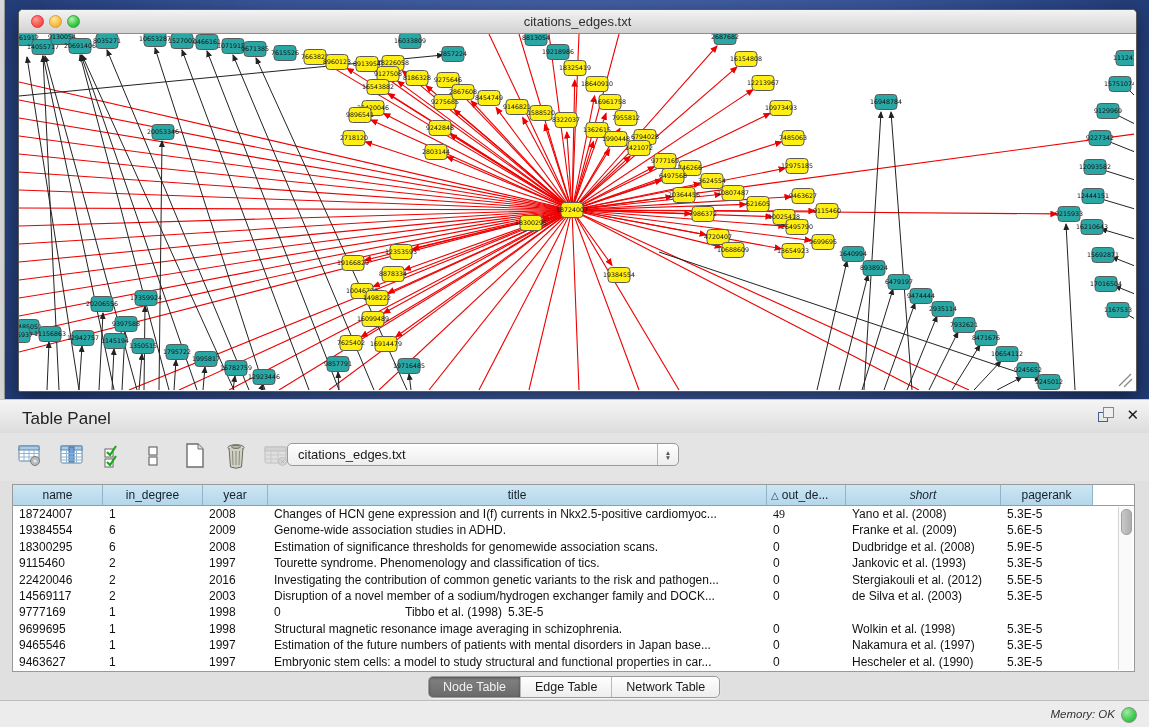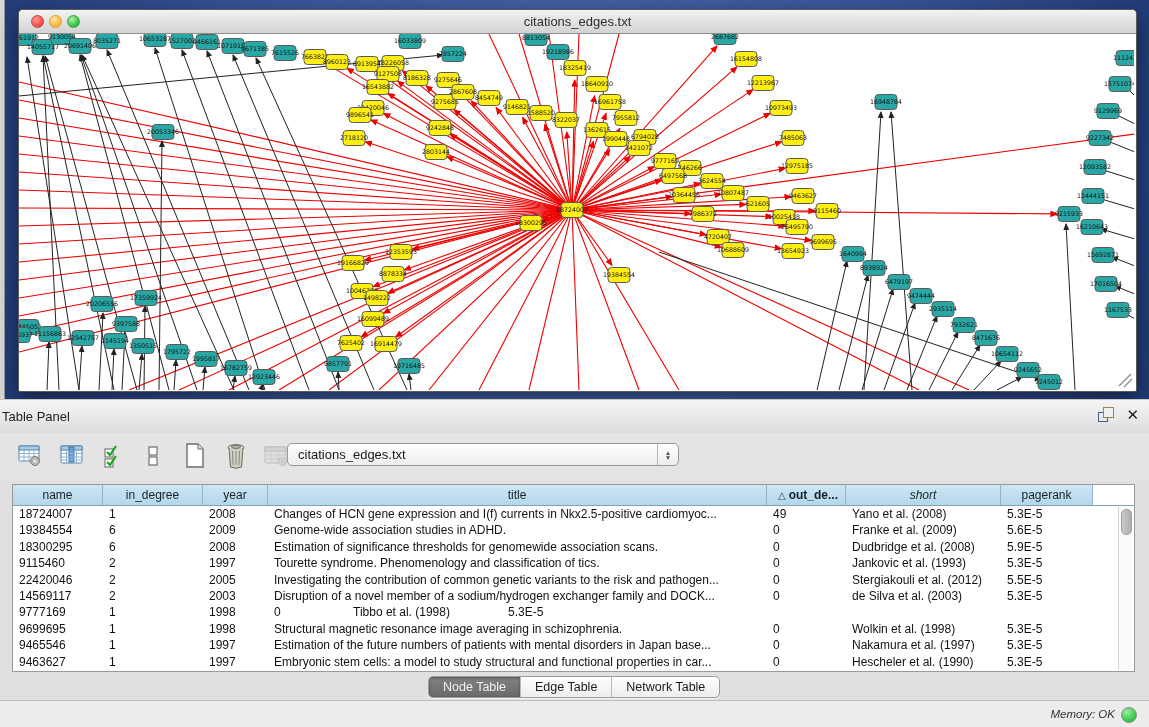--- a/index.html
+++ b/index.html
@@ -27,7 +27,7 @@
   .panel{position:absolute;left:0;top:399px;width:1149px;height:328px;background:#e0e0e0;}
   .panel-header{position:absolute;left:0;top:0;width:1149px;height:34px;
      background:linear-gradient(#f5f5f5,#dcdcdc);border-bottom:1px solid #aaa;border-top:1px solid #c8c8c8;}
-  .panel-title{position:absolute;left:2px;top:9px;font-size:13px;color:#222;}
+  .panel-title{position:absolute;left:22px;top:9px;font-size:17px;color:#222;}
   .ph-icons{position:absolute;right:10px;top:7px;display:flex;gap:12px;align-items:center;}
   .float-ic{width:16px;height:16px;position:relative;}
   .float-ic .b1{position:absolute;left:0;top:5px;width:8px;height:8px;border:1.4px solid #44608a;}

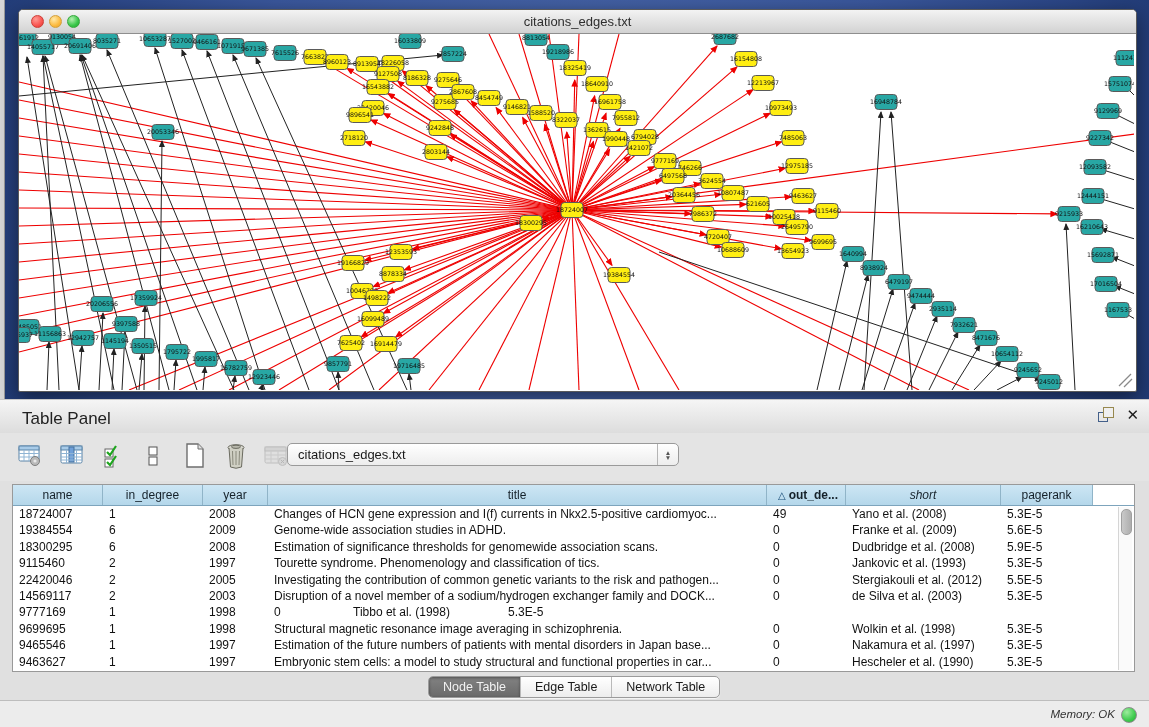--- a/index.html
+++ b/index.html
@@ -47,7 +47,7 @@
   .thead{display:flex;height:21px;box-sizing:border-box;border-bottom:1px solid #7da4bc;background:#fff;}
   .th{box-sizing:border-box;background:linear-gradient(#cde6f4,#b4d7ea);border-right:1px solid #90b4c8;
     font-size:12px;color:#15212a;text-align:center;line-height:20px;overflow:hidden;white-space:nowrap;}
-  .th.sorted{text-align:center;padding-left:4px;font-weight:bold;}
+  .th.sorted{text-align:left;padding-left:4px;}
   .tri{color:#1d4f7a;font-size:10px;margin-right:3px;}
   .trow{display:flex;height:16.4px;line-height:16.4px;font-size:12px;color:#111;}
   .td{box-sizing:border-box;padding-left:6px;overflow:hidden;white-space:nowrap;text-overflow:ellipsis;}

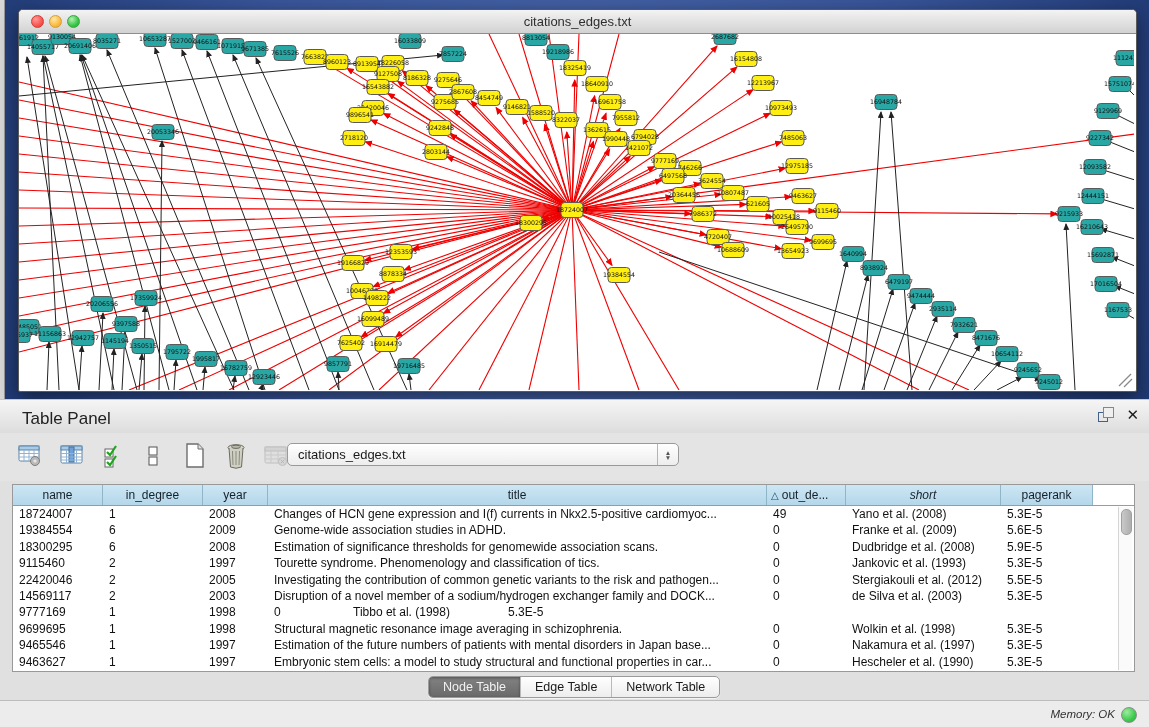--- a/index.html
+++ b/index.html
@@ -802,7 +802,7 @@
           <div class="td" style="width: 100px;">1</div>
           <div class="td" style="width: 65px;">2008</div>
           <div class="td" style="width: 499px;">Changes of HCN gene expression and I(f) currents in Nkx2.5-positive cardiomyoc...</div>
-          <div class="td" style="width: 79px;">49</div>
+          <div class="td" style="width: 79px; font-family: Liberation Serif, serif;">49</div>
           <div class="td" style="width: 155px;">Yano et al. (2008)</div>
           <div class="td" style="width: 92px;">5.3E-5</div>
         </div>

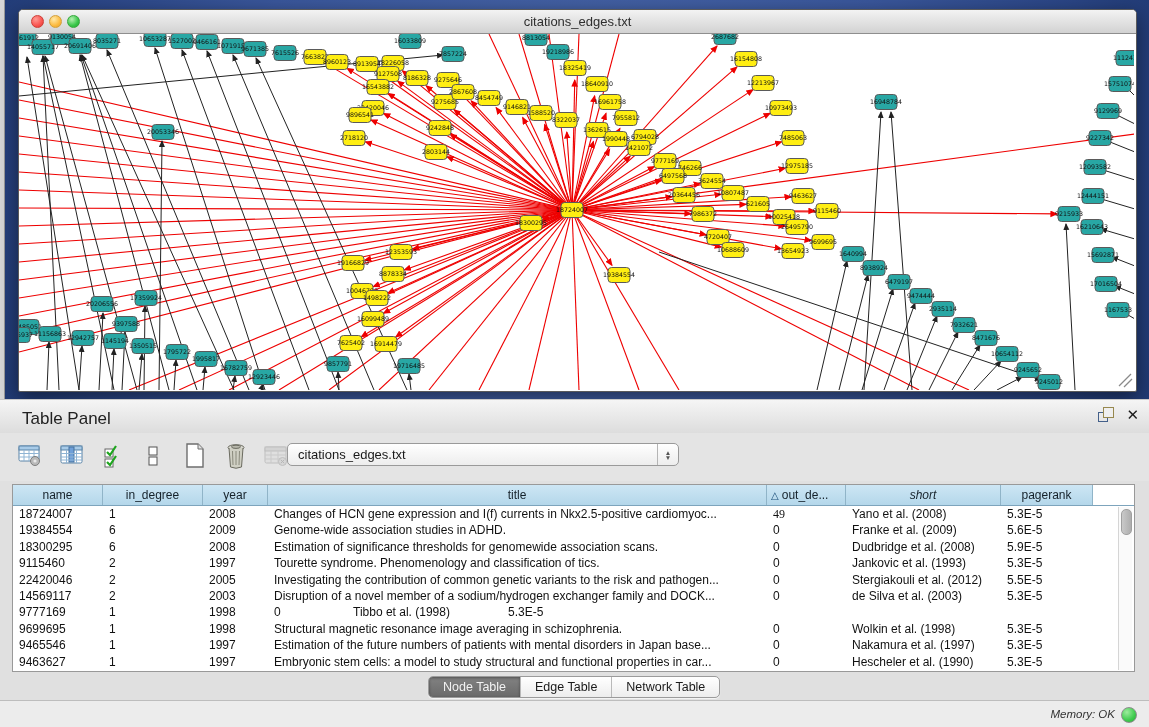--- a/index.html
+++ b/index.html
@@ -836,7 +836,7 @@
         <div class="trow">
           <div class="td" style="width: 90px;">22420046</div>
           <div class="td" style="width: 100px;">2</div>
-          <div class="td" style="width: 65px;">2005</div>
+          <div class="td" style="width: 65px;">2016</div>
           <div class="td" style="width: 499px;">Investigating the contribution of common genetic variants to the risk and pathogen...</div>
           <div class="td" style="width: 79px;">0</div>
           <div class="td" style="width: 155px;">Stergiakouli et al. (2012)</div>

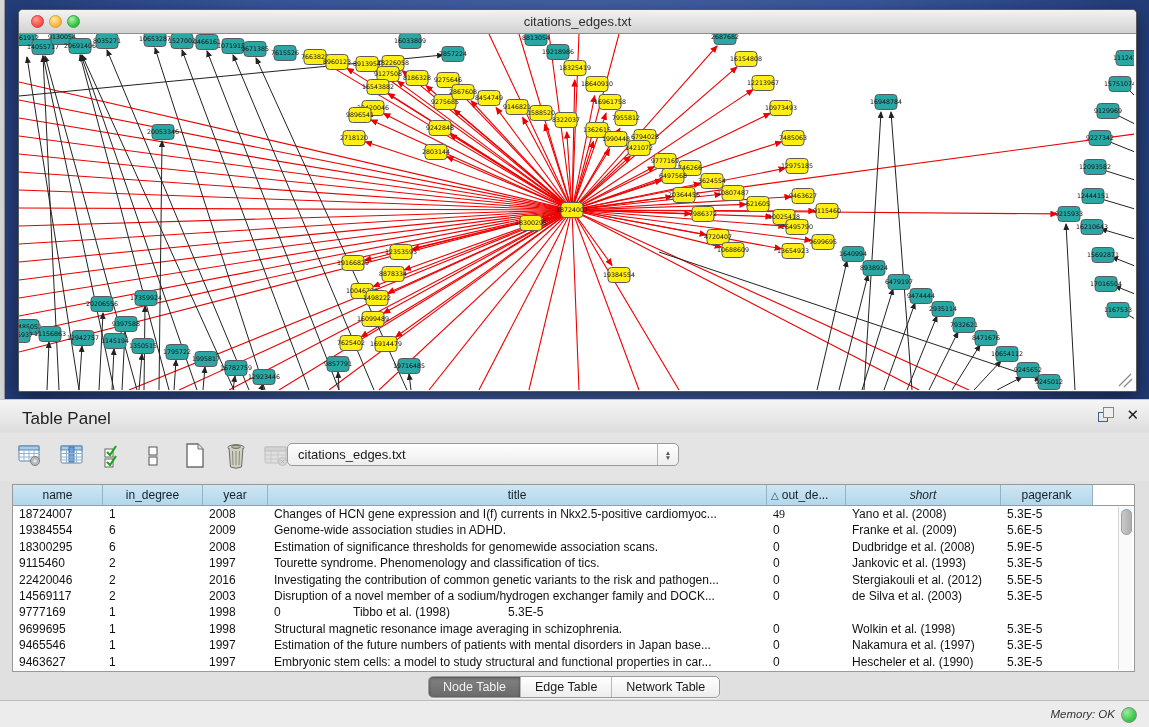--- a/index.html
+++ b/index.html
@@ -856,7 +856,7 @@
           <div class="td" style="width: 100px;">1</div>
           <div class="td" style="width: 65px;">1998</div>
           <div class="td" style="width: 79px;">0</div>
-          <div class="td" style="width: 155px;">Tibbo et al. (1998)</div>
+          <div class="td" style="width: 155px; text-align: right;">Tibbo et al. (1998)</div>
           <div class="td" style="width: 92px;">5.3E-5</div>
         </div>
         <div class="trow">

